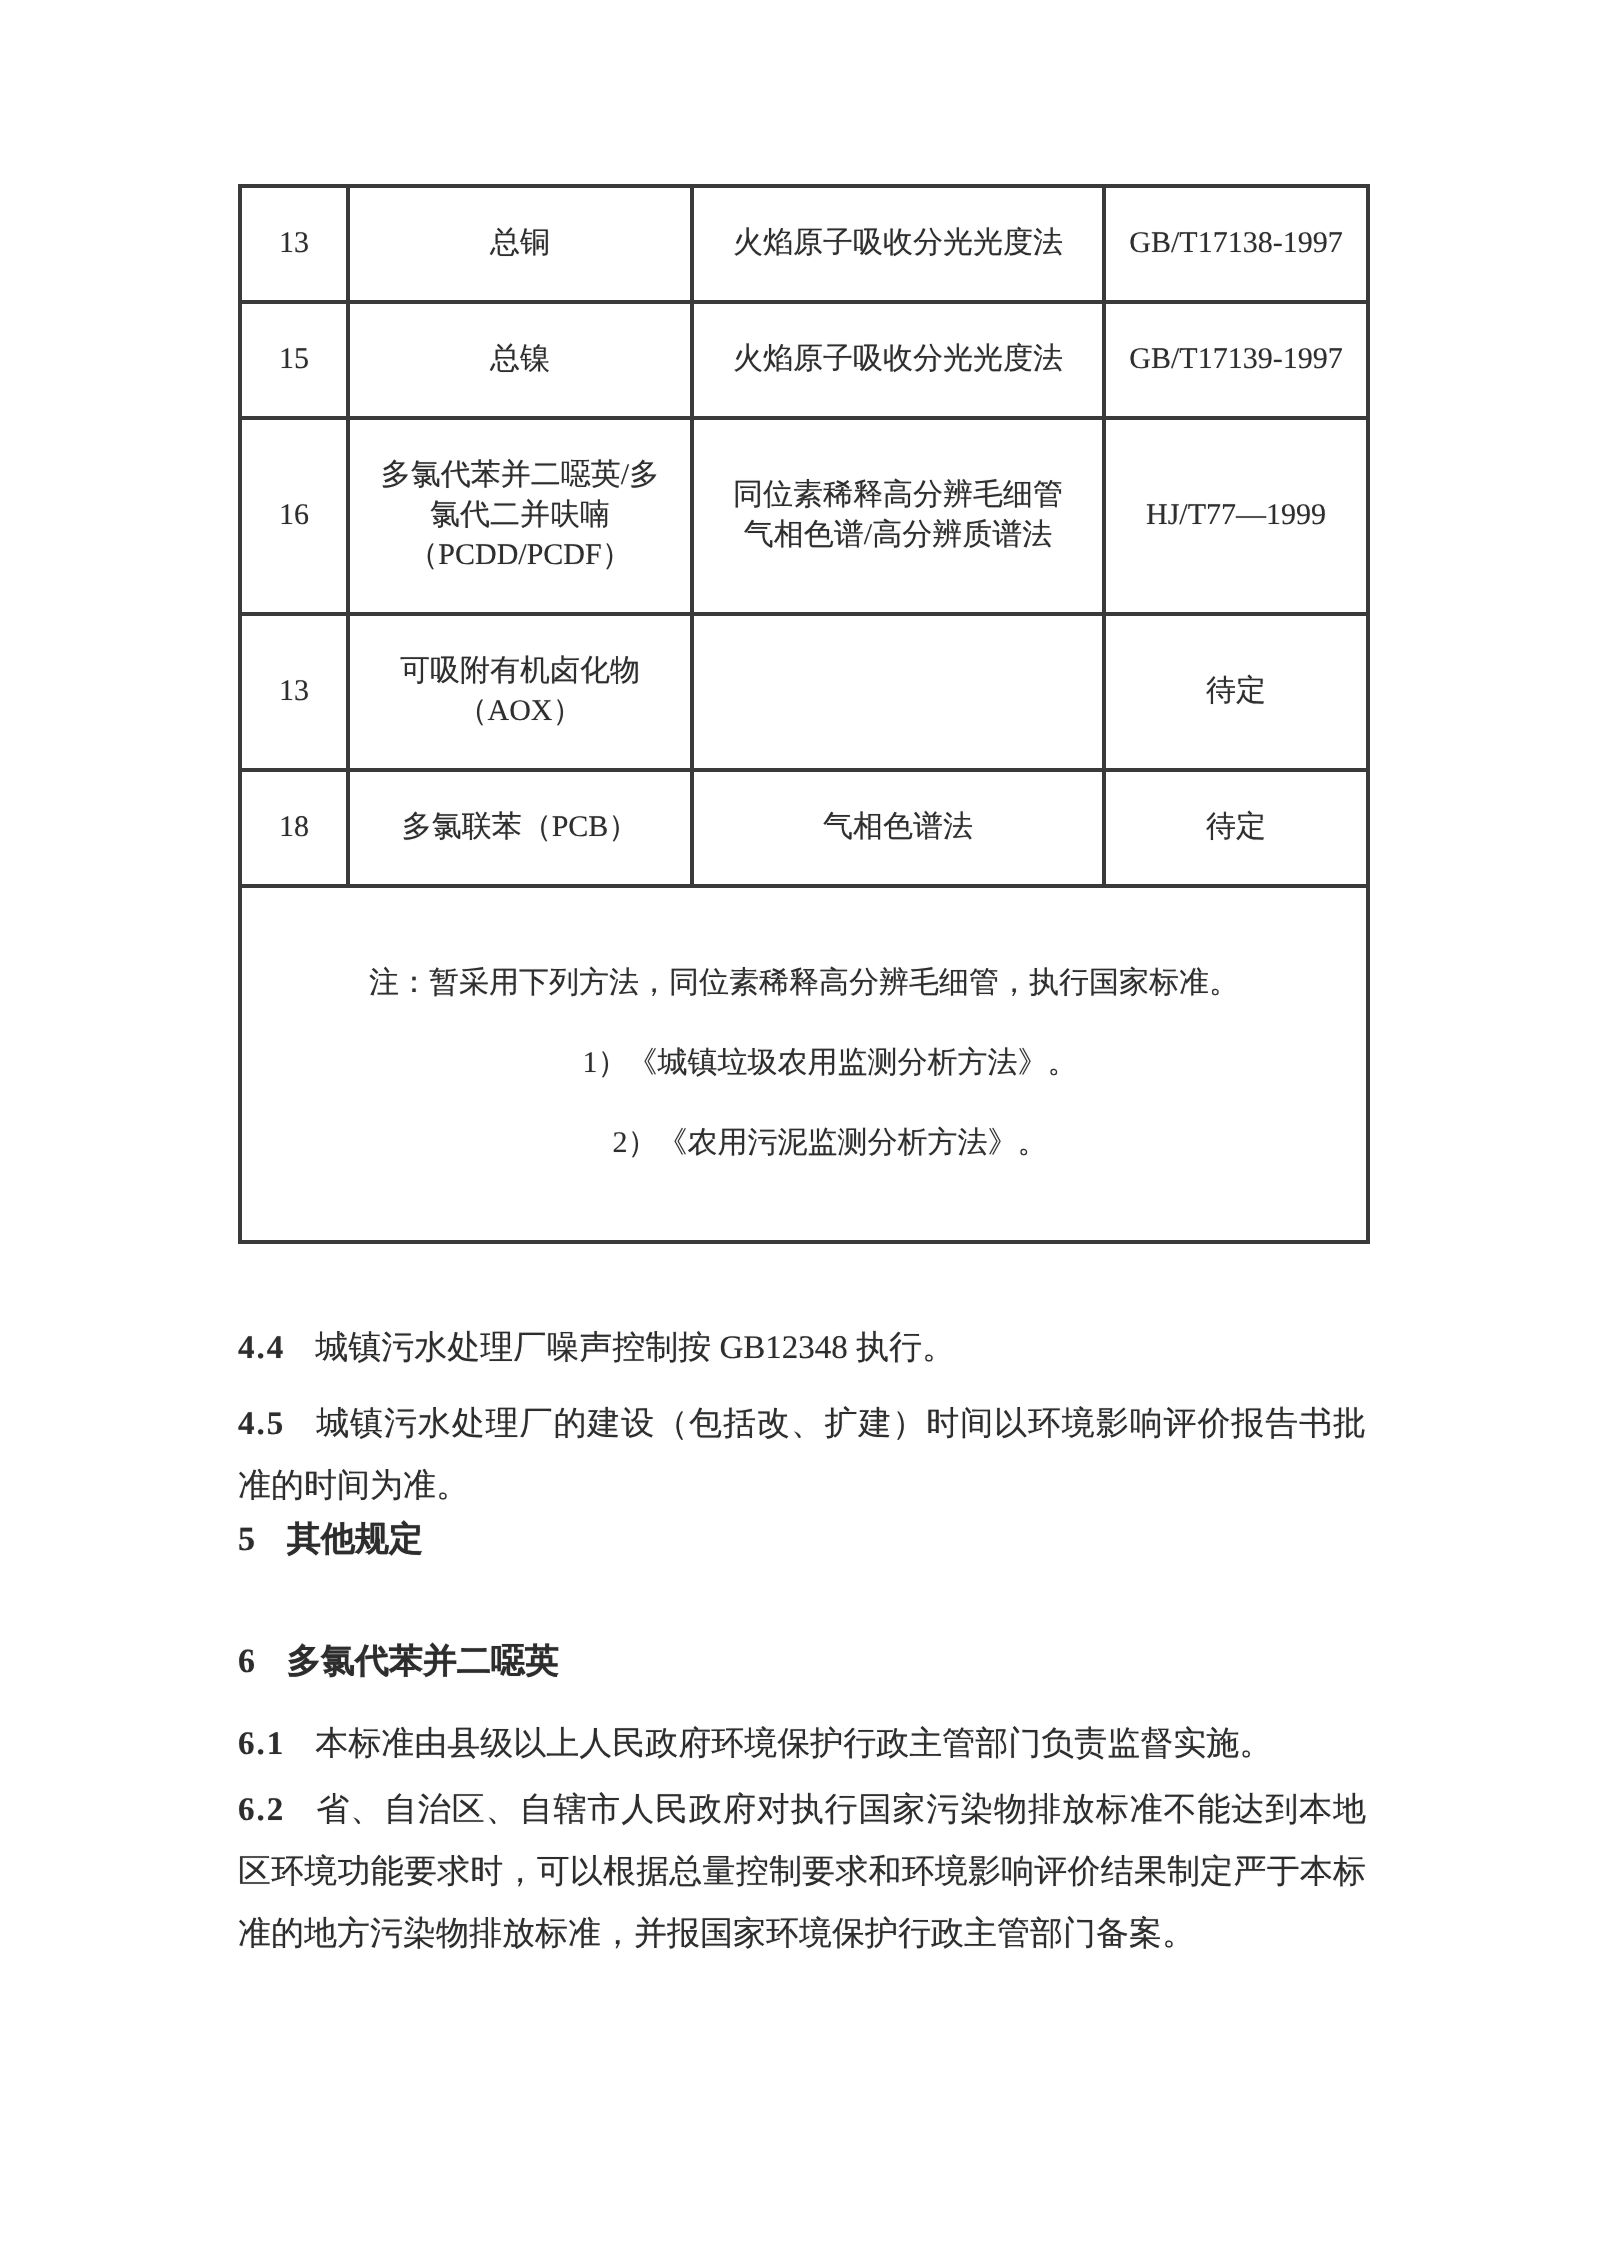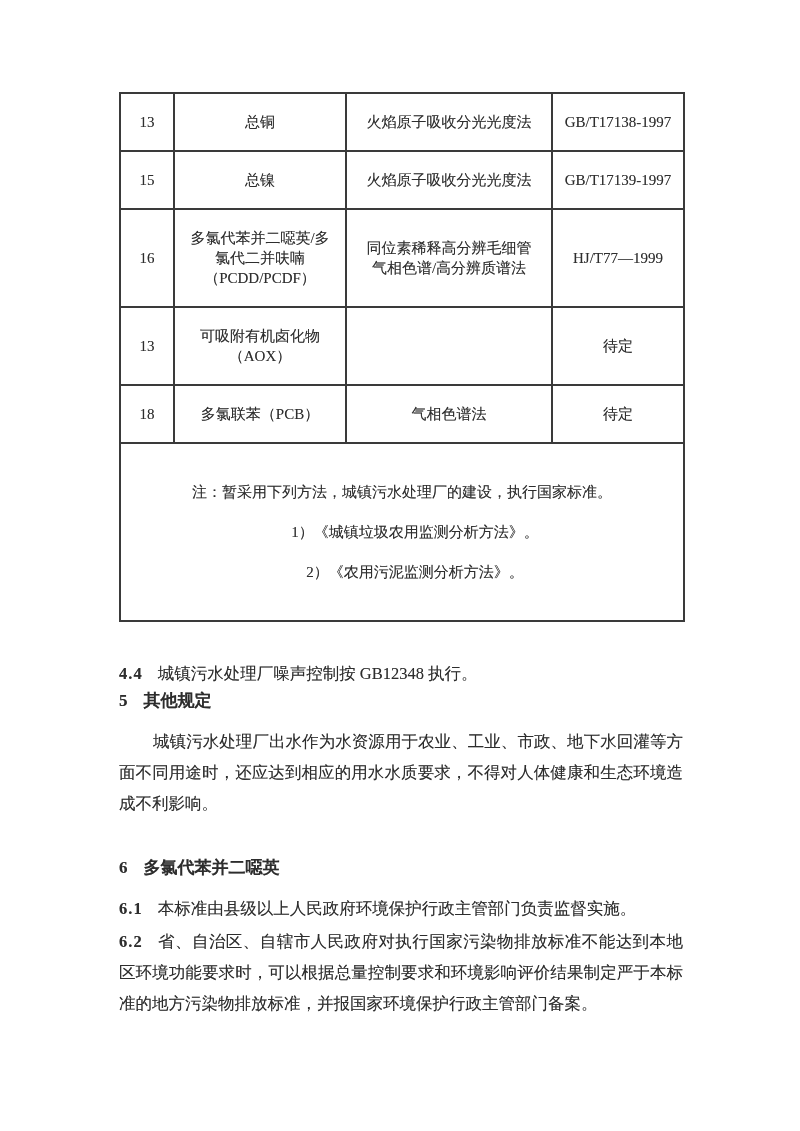--- a/index.html
+++ b/index.html
@@ -131,7 +131,7 @@
         </tr>
         <tr>
           <td class="note-cell" colspan="4">
-            <div>注：暂采用下列方法，城镇污水处理厂的建设，执行国家标准。</div>
+            <div>注：暂采用下列方法，同位素稀释高分辨毛细管，执行国家标准。</div>
             <div class="note-item">1）《城镇垃圾农用监测分析方法》。</div>
             <div class="note-item">2）《农用污泥监测分析方法》。</div>
           </td>

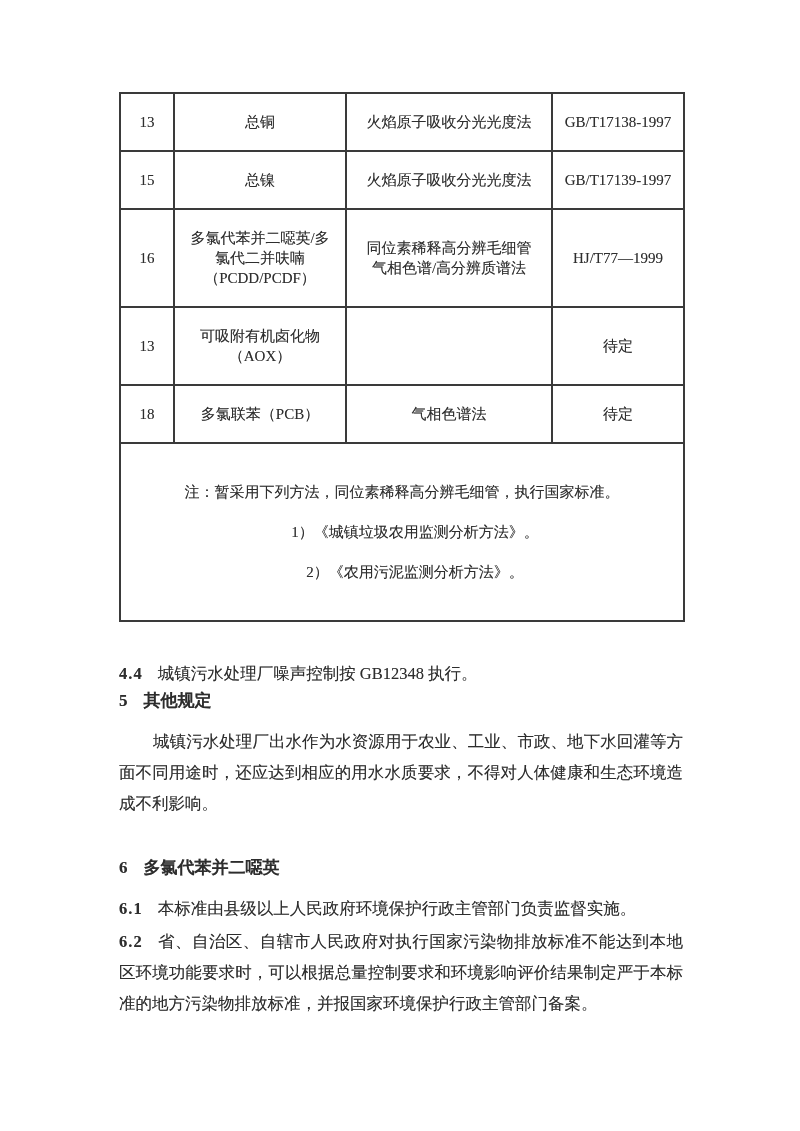--- a/index.html
+++ b/index.html
@@ -143,6 +143,9 @@
       <span class="cnum">4.4</span><span>城镇污水处理厂噪声控制按 GB12348 执行。</span>
     </p>
 
+    <p class="clause mt-c45">
+      <span class="cnum">4.5</span><span>城镇污水处理厂的建设（包括改、扩建）时间以环境影响评价报告书批准的时间为准。</span>
+    </p>
 
     <h2 class="heading mt-h5">
       <span class="hnum">5</span><span>其他规定</span>

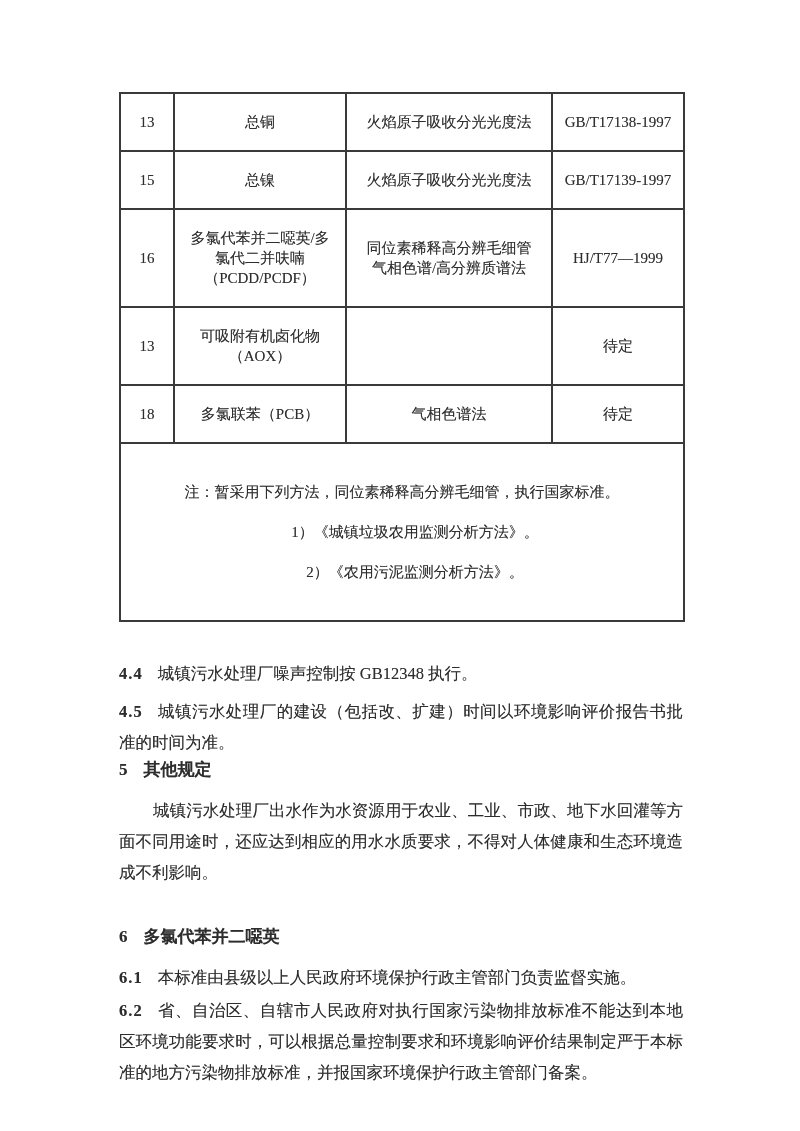--- a/index.html
+++ b/index.html
@@ -151,7 +151,6 @@
       <span class="hnum">5</span><span>其他规定</span>
     </h2>
 
-    <p class="clause para-indent mt-p5">城镇污水处理厂出水作为水资源用于农业、工业、市政、地下水回灌等方面不同用途时，还应达到相应的用水水质要求，不得对人体健康和生态环境造成不利影响。</p>
 
     <h2 class="heading mt-h6">
       <span class="hnum">6</span><span>多氯代苯并二噁英</span>

